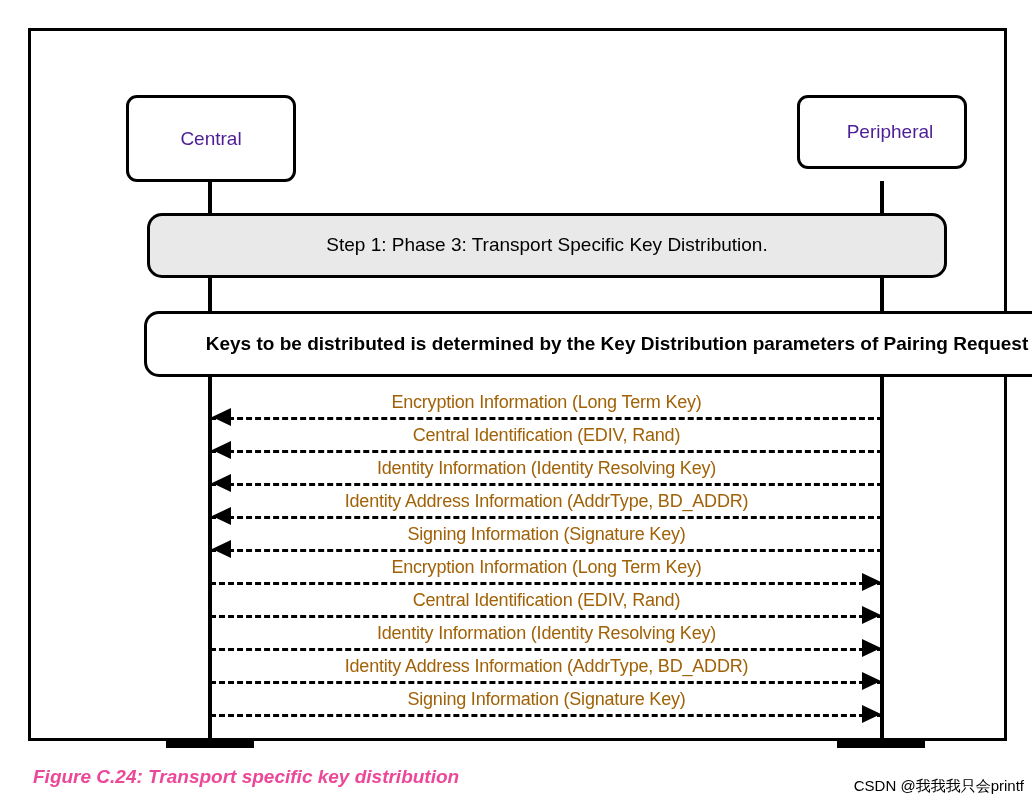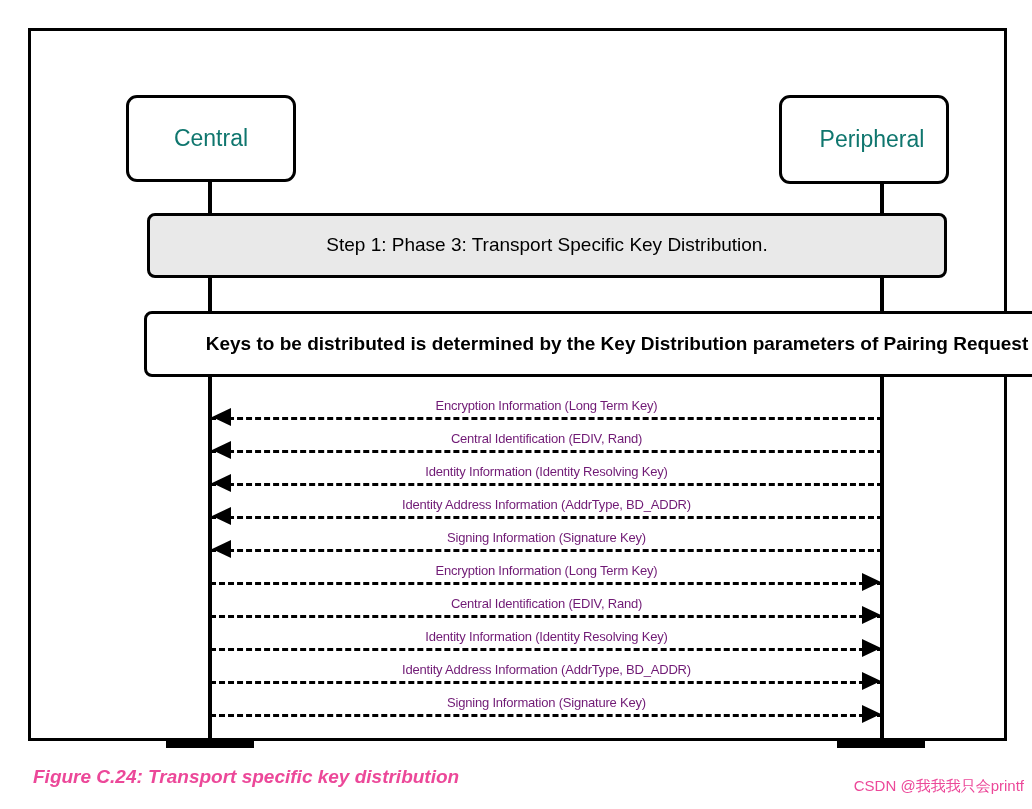--- a/index.html
+++ b/index.html
@@ -44,8 +44,8 @@
     display: flex;
     align-items: center;
     justify-content: center;
-    font-size: 23px;
-    color: #0f766e;
+    font-size: 19px;
+    color: #4c1d95;
   }
   #actor-central { left: 95px; top: 64px; width: 170px; height: 87px; }
   #actor-peripheral { left: 748px; top: 64px; width: 170px; height: 89px; padding-left: 16px; }

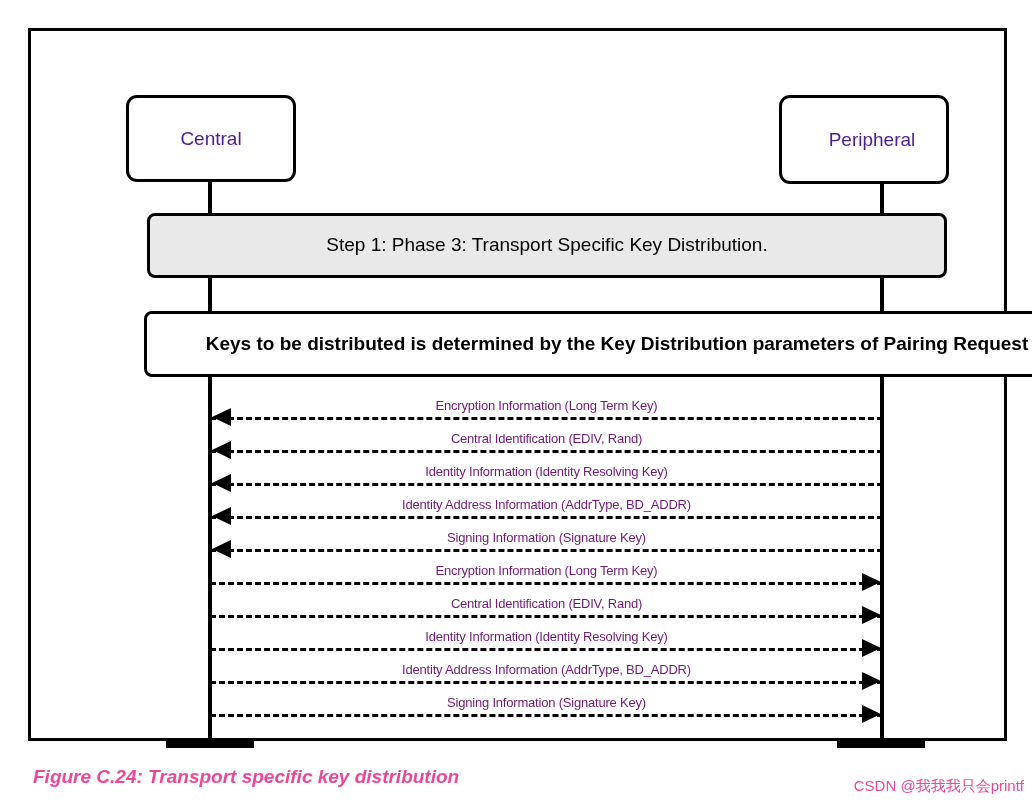--- a/index.html
+++ b/index.html
@@ -48,7 +48,7 @@
     color: #4c1d95;
   }
   #actor-central { left: 95px; top: 64px; width: 170px; height: 87px; }
-  #actor-peripheral { left: 748px; top: 64px; width: 170px; height: 89px; padding-left: 16px; }
+  #actor-peripheral { left: 766px; top: 64px; width: 170px; height: 74px; padding-left: 16px; }
 
   
   .lifeline {

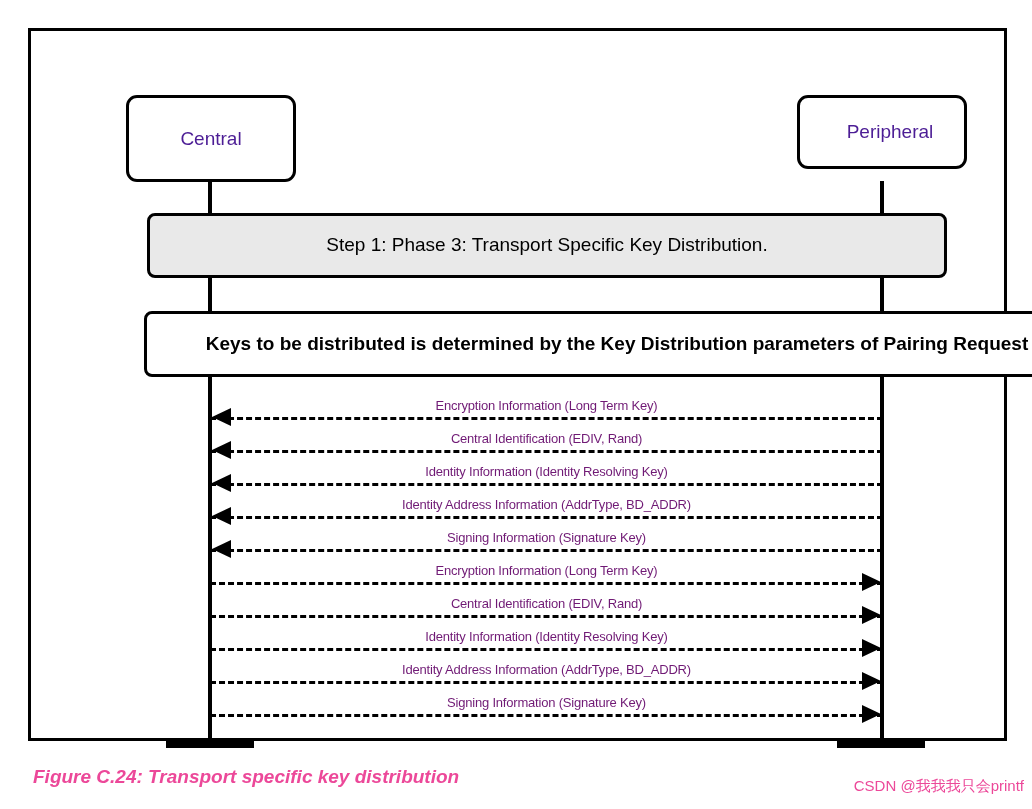--- a/index.html
+++ b/index.html
@@ -74,7 +74,7 @@
     position: absolute;
     box-sizing: border-box;
     border: 3px solid #000;
-    border-radius: 8px;
+    border-radius: 15px;
     display: flex;
     align-items: center;
     justify-content: center;

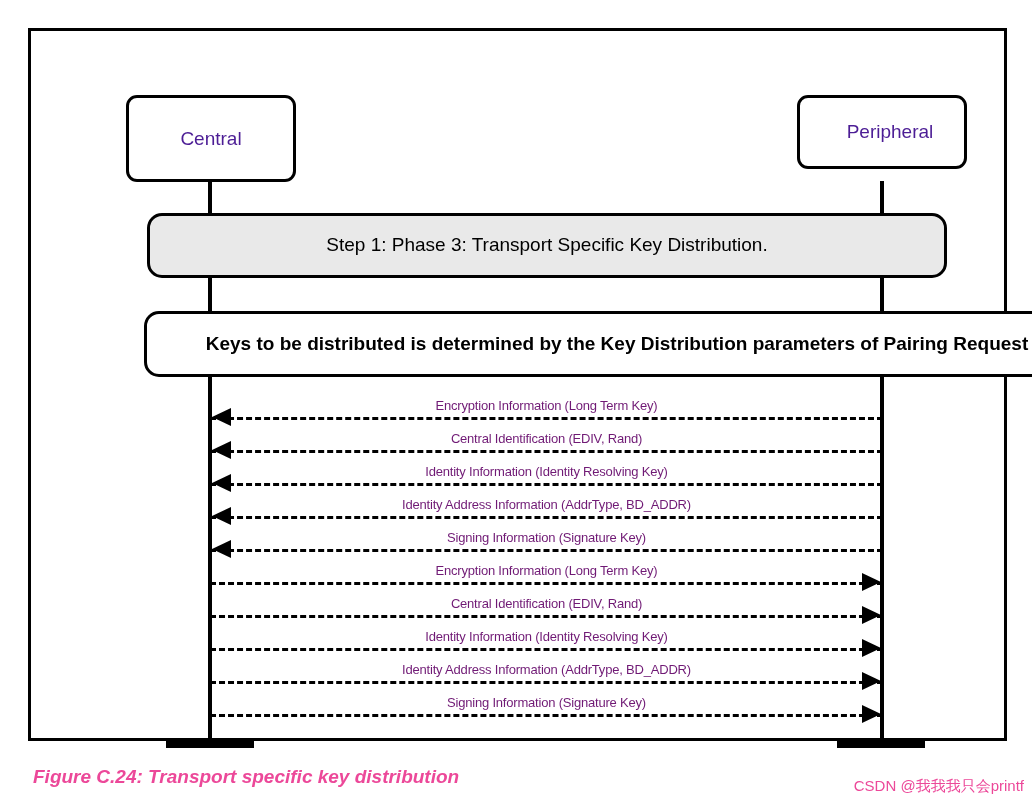--- a/index.html
+++ b/index.html
@@ -108,8 +108,8 @@
     width: 100%;
     bottom: 4px;
     text-align: center;
-    font-size: 13px;
-    color: #701a75;
+    font-size: 18px;
+    color: #a16207;
     white-space: nowrap;
     letter-spacing: -0.2px;
   }

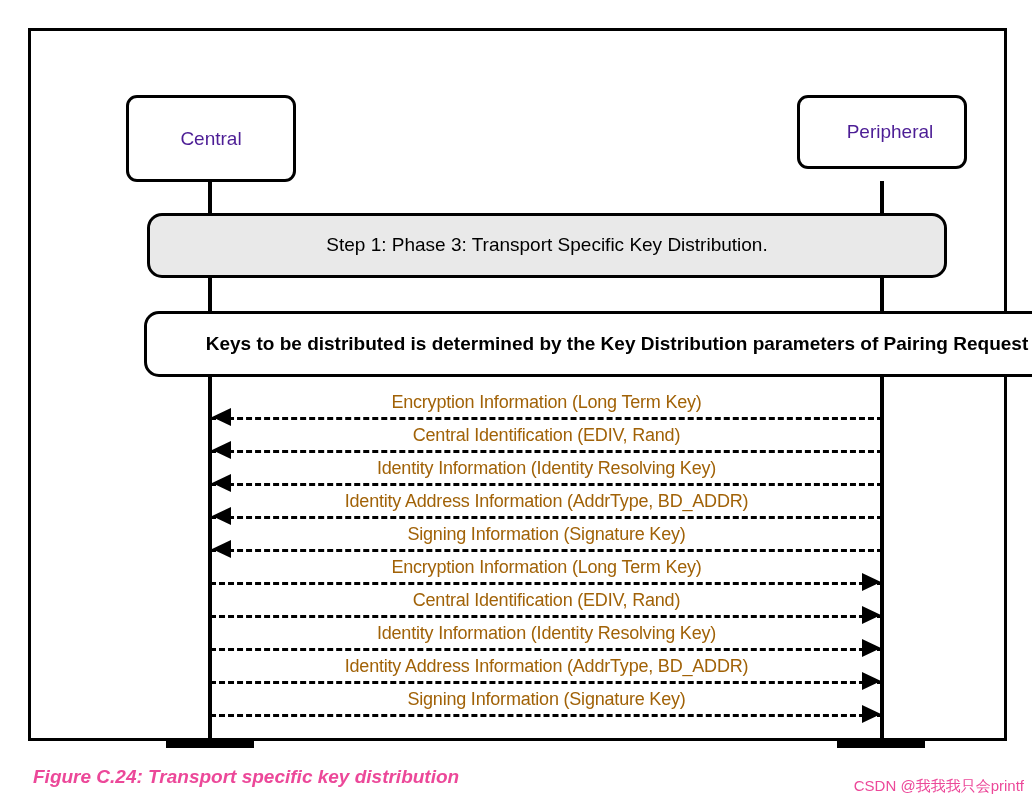--- a/index.html
+++ b/index.html
@@ -155,7 +155,7 @@
     right: 8px;
     top: 777px;
     font-size: 15px;
-    color: #ec4899;
+    color: #000000;
     white-space: nowrap;
   }
 </style>

